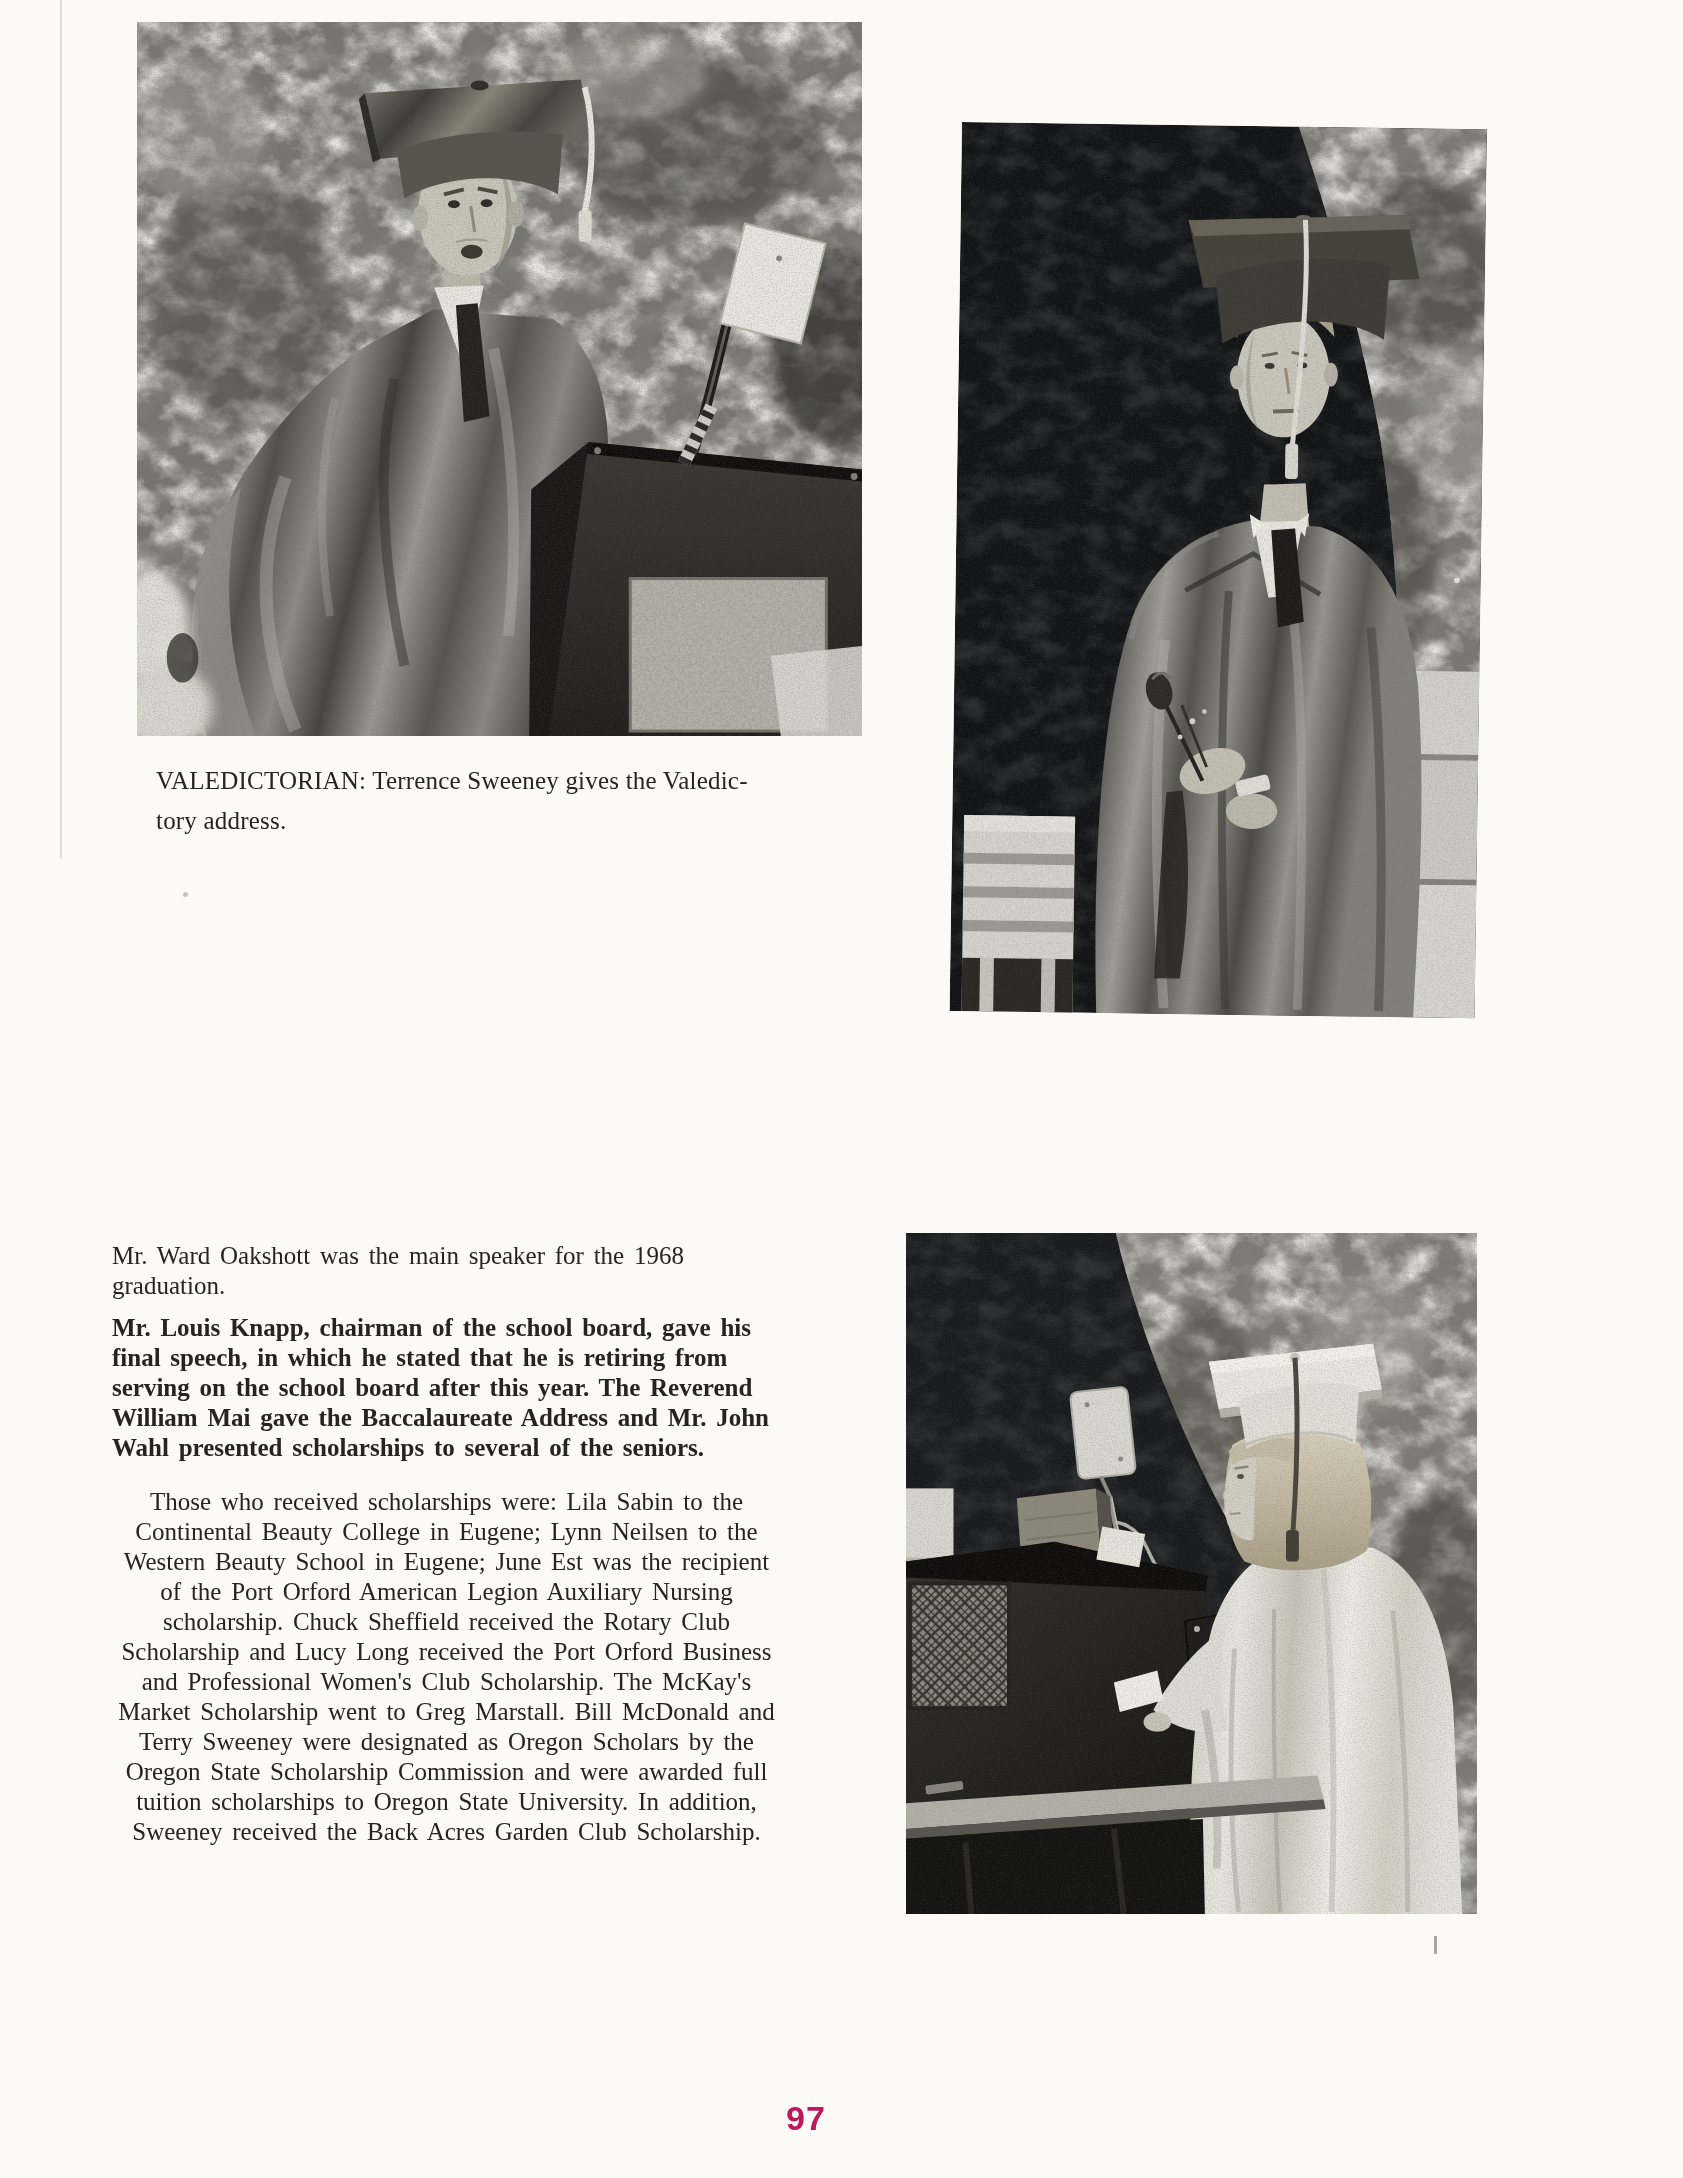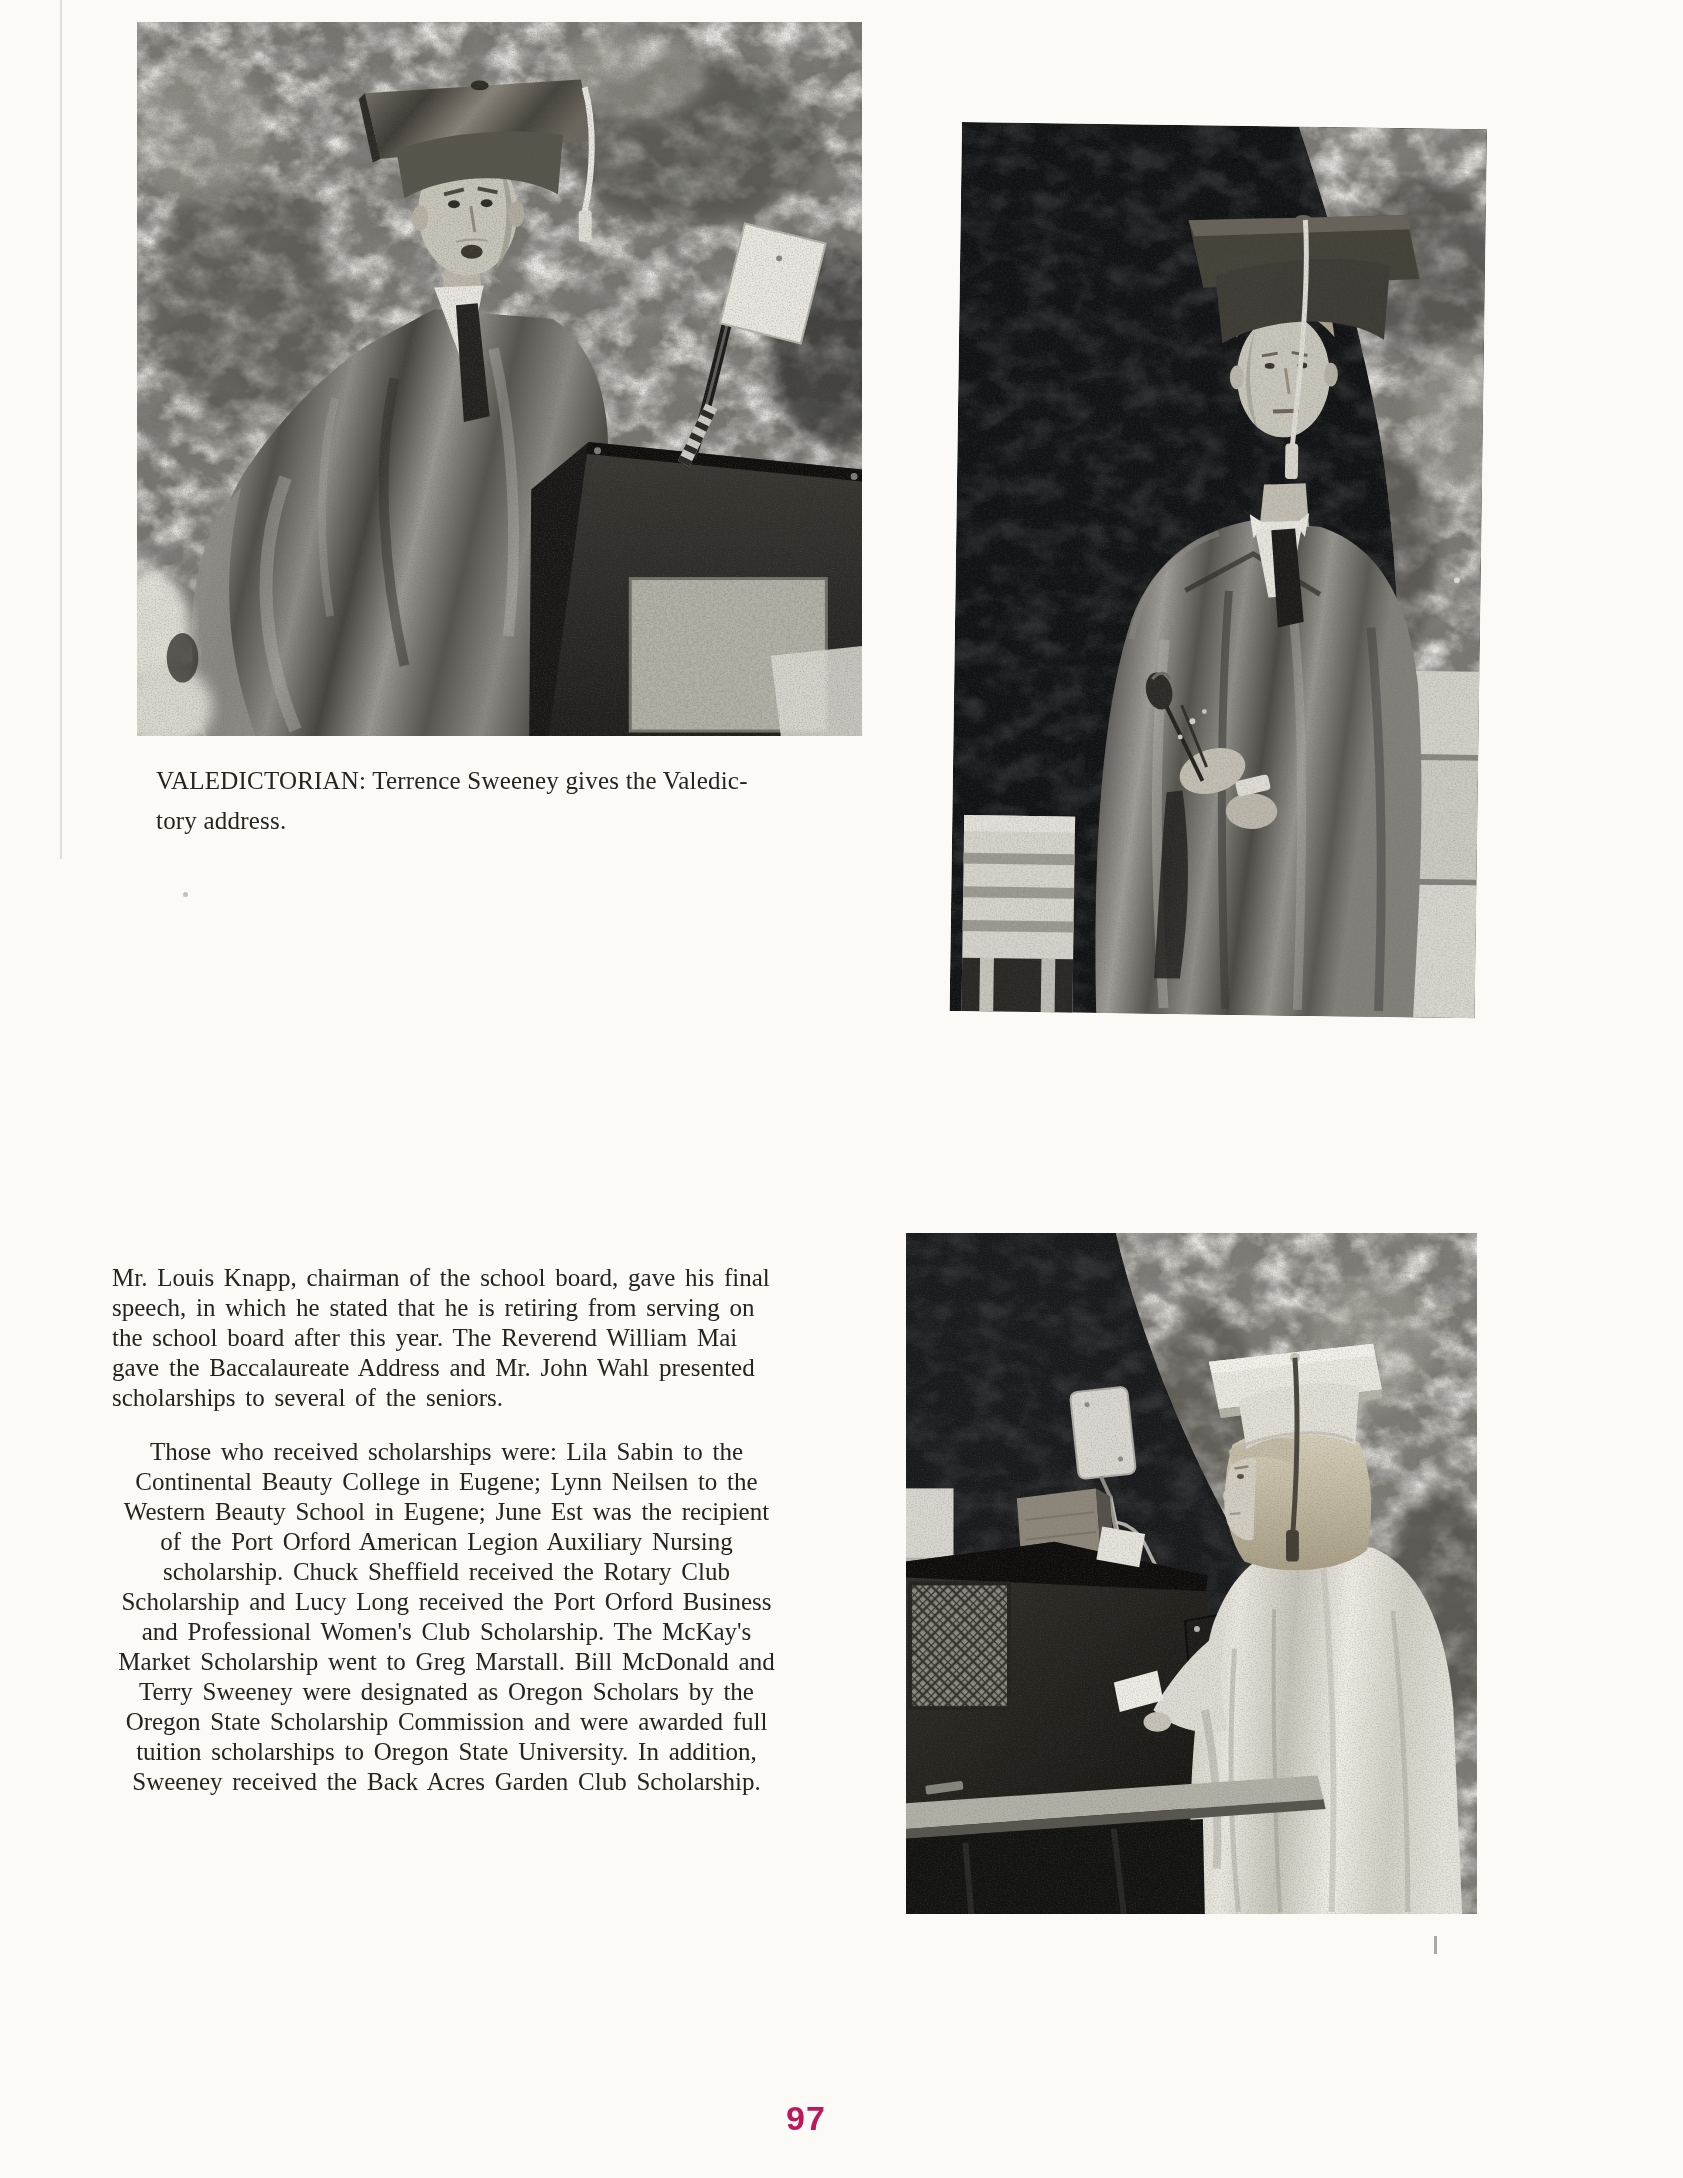--- a/index.html
+++ b/index.html
@@ -278,6 +278,7 @@
 
 
   <div class="bodycol">
+    <p class="p1">Mr. Ward Oakshott was the main speaker for the 1968 graduation.</p>
     <p class="p2">Mr. Louis Knapp, chairman of the school board, gave his final speech, in which he stated that he is retiring from serving on the school board after this year. The Reverend William Mai gave the Baccalaureate Address and Mr. John Wahl presented scholarships to several of the seniors.</p>
     <p class="p3">Those who received scholarships were: Lila Sabin to the Continental Beauty College in Eugene; Lynn Neilsen to the Western Beauty School in Eugene; June Est was the recipient of the Port Orford American Legion Auxiliary Nursing scholarship. Chuck Sheffield received the Rotary Club Scholarship and Lucy Long received the Port Orford Business and Professional Women's Club Scholarship. The McKay's Market Scholarship went to Greg Marstall. Bill McDonald and Terry Sweeney were designated as Oregon Scholars by the Oregon State Scholarship Commission and were awarded full tuition scholarships to Oregon State University. In addition, Sweeney received the Back Acres Garden Club Scholarship.</p>
   </div>

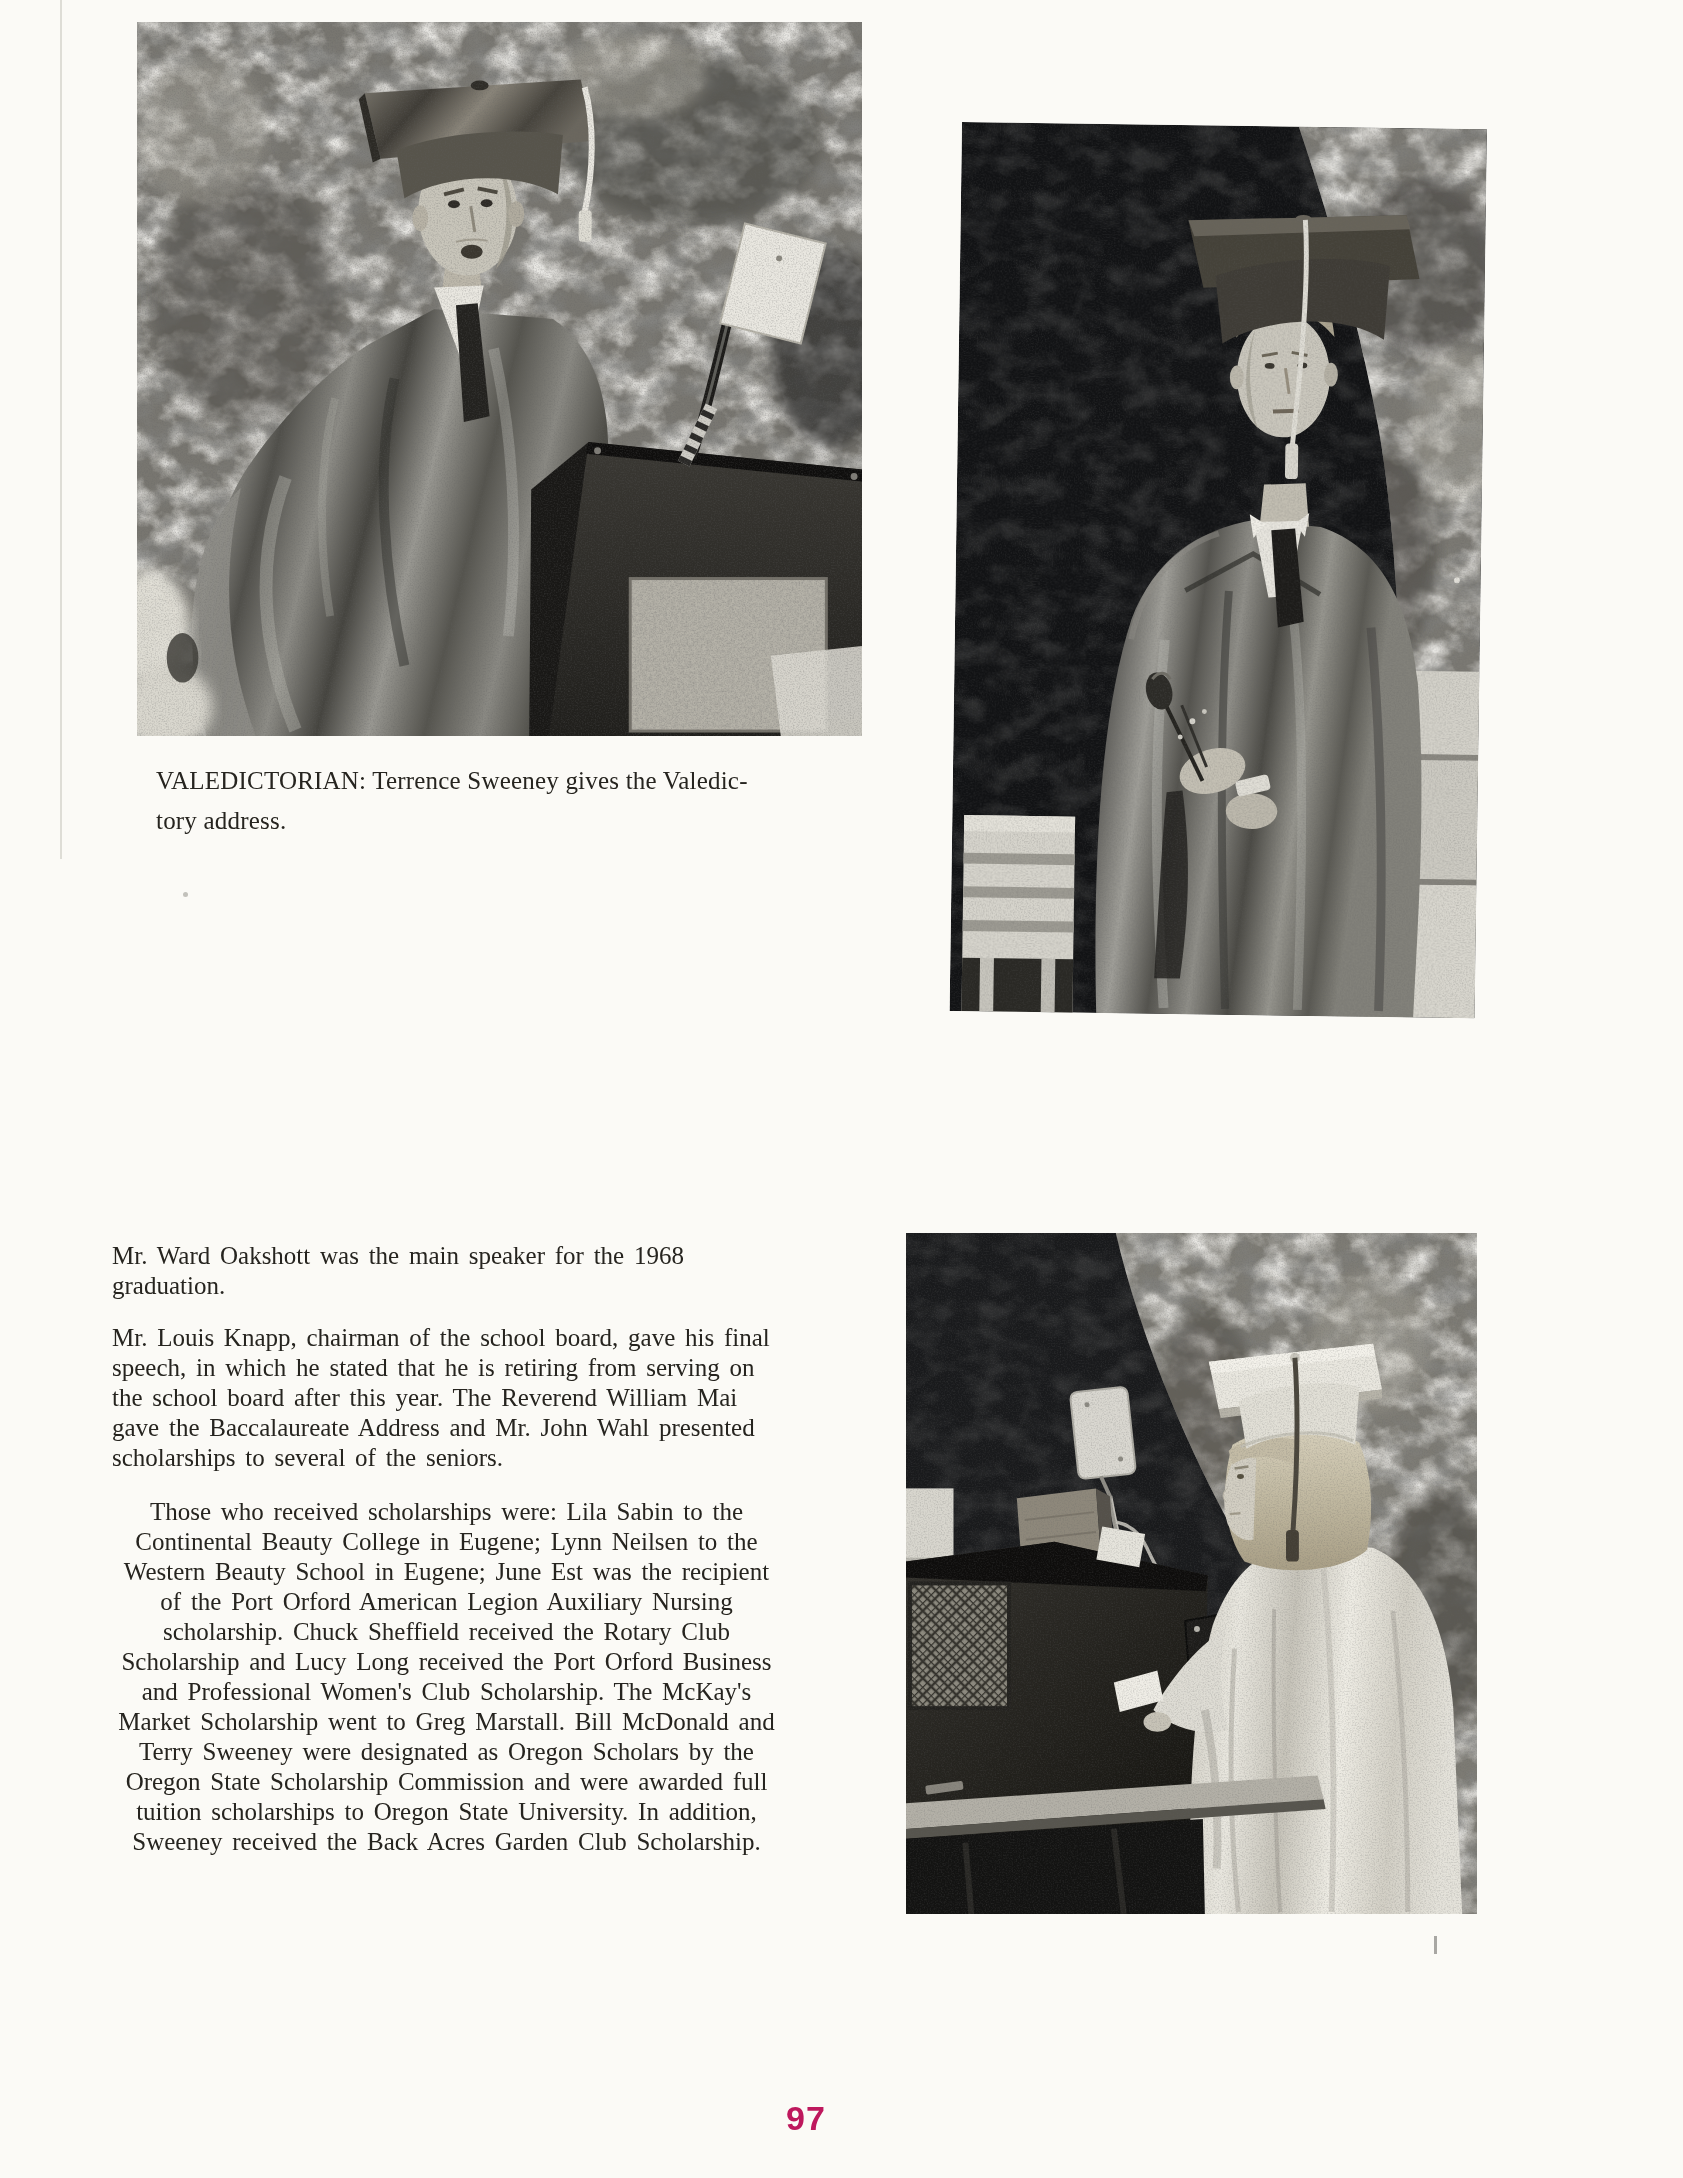--- a/index.html
+++ b/index.html
@@ -15,7 +15,7 @@
   .bodycol{position:absolute;left:112px;top:1241px;width:669px;font-size:25px;
            line-height:30px;word-spacing:3.5px;text-align:left;}
   .bodycol p{margin:0;}
-  .bodycol p.p2{margin-top:22px;}
+  .bodycol p.p2{margin-top:12px;font-weight:bold;}
   .bodycol p.p3{margin-top:24px;text-align:center;}
   .pageno{position:absolute;left:786px;top:2087px;font-family:"Liberation Sans",sans-serif;
           font-weight:700;font-size:34px;color:#be185d;letter-spacing:1px;margin-top:12px;}

